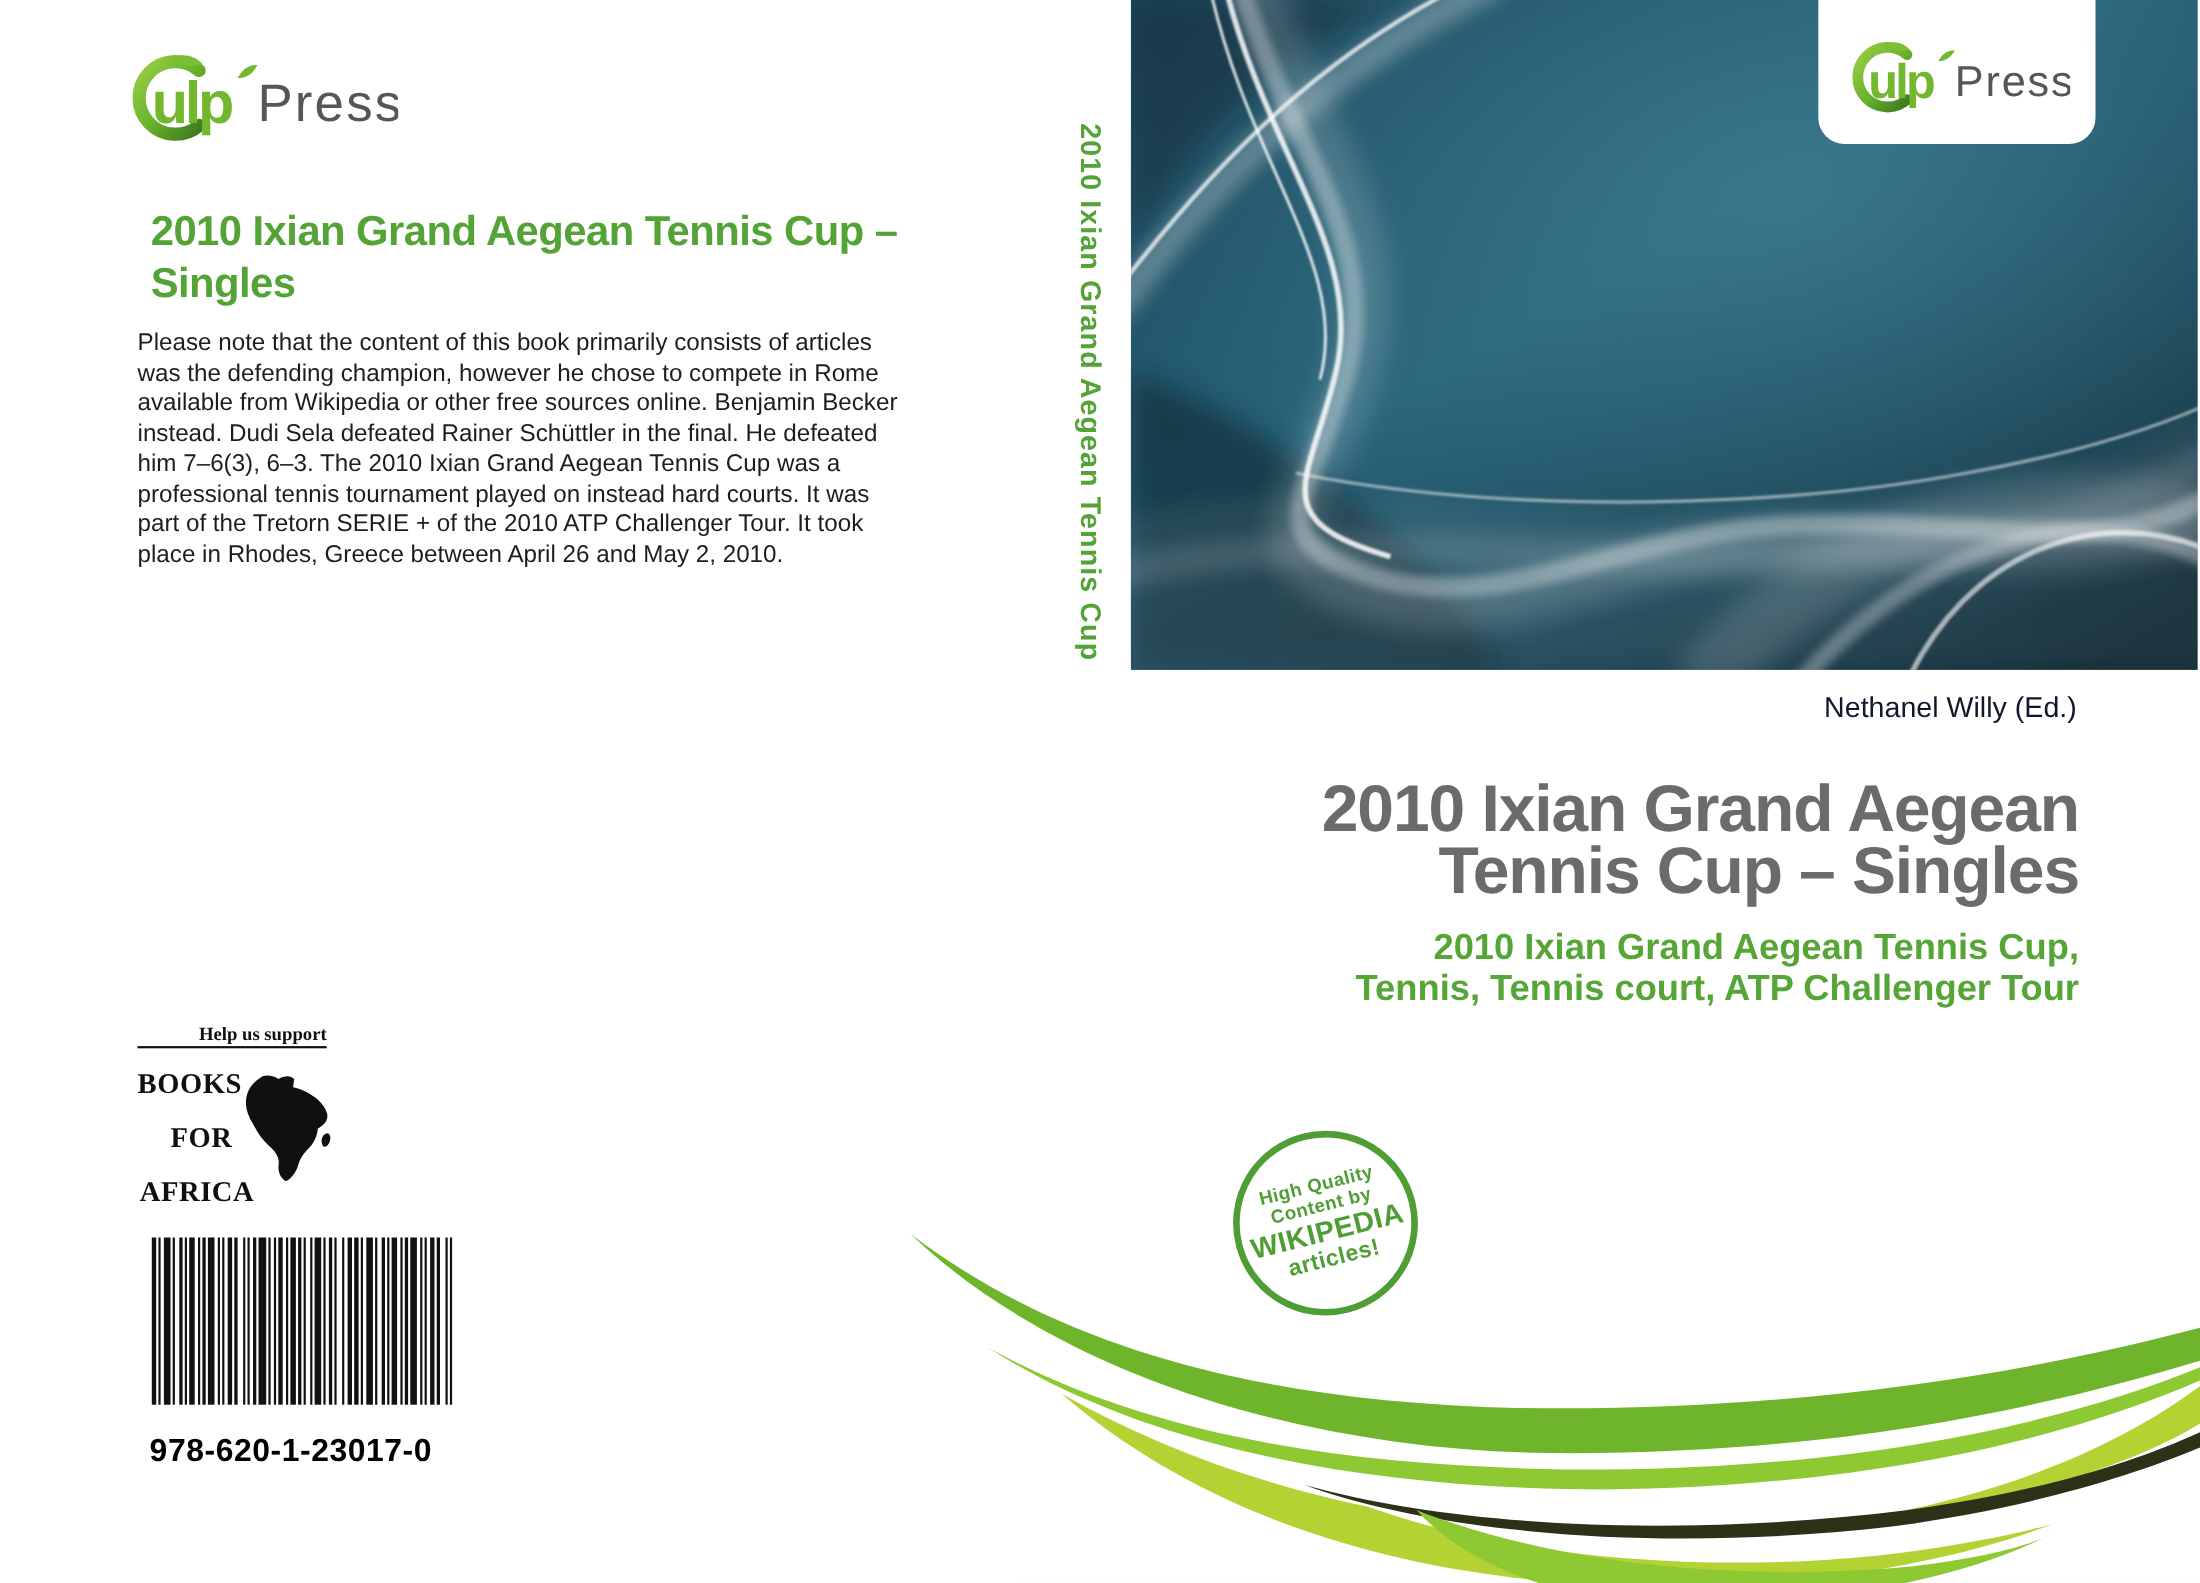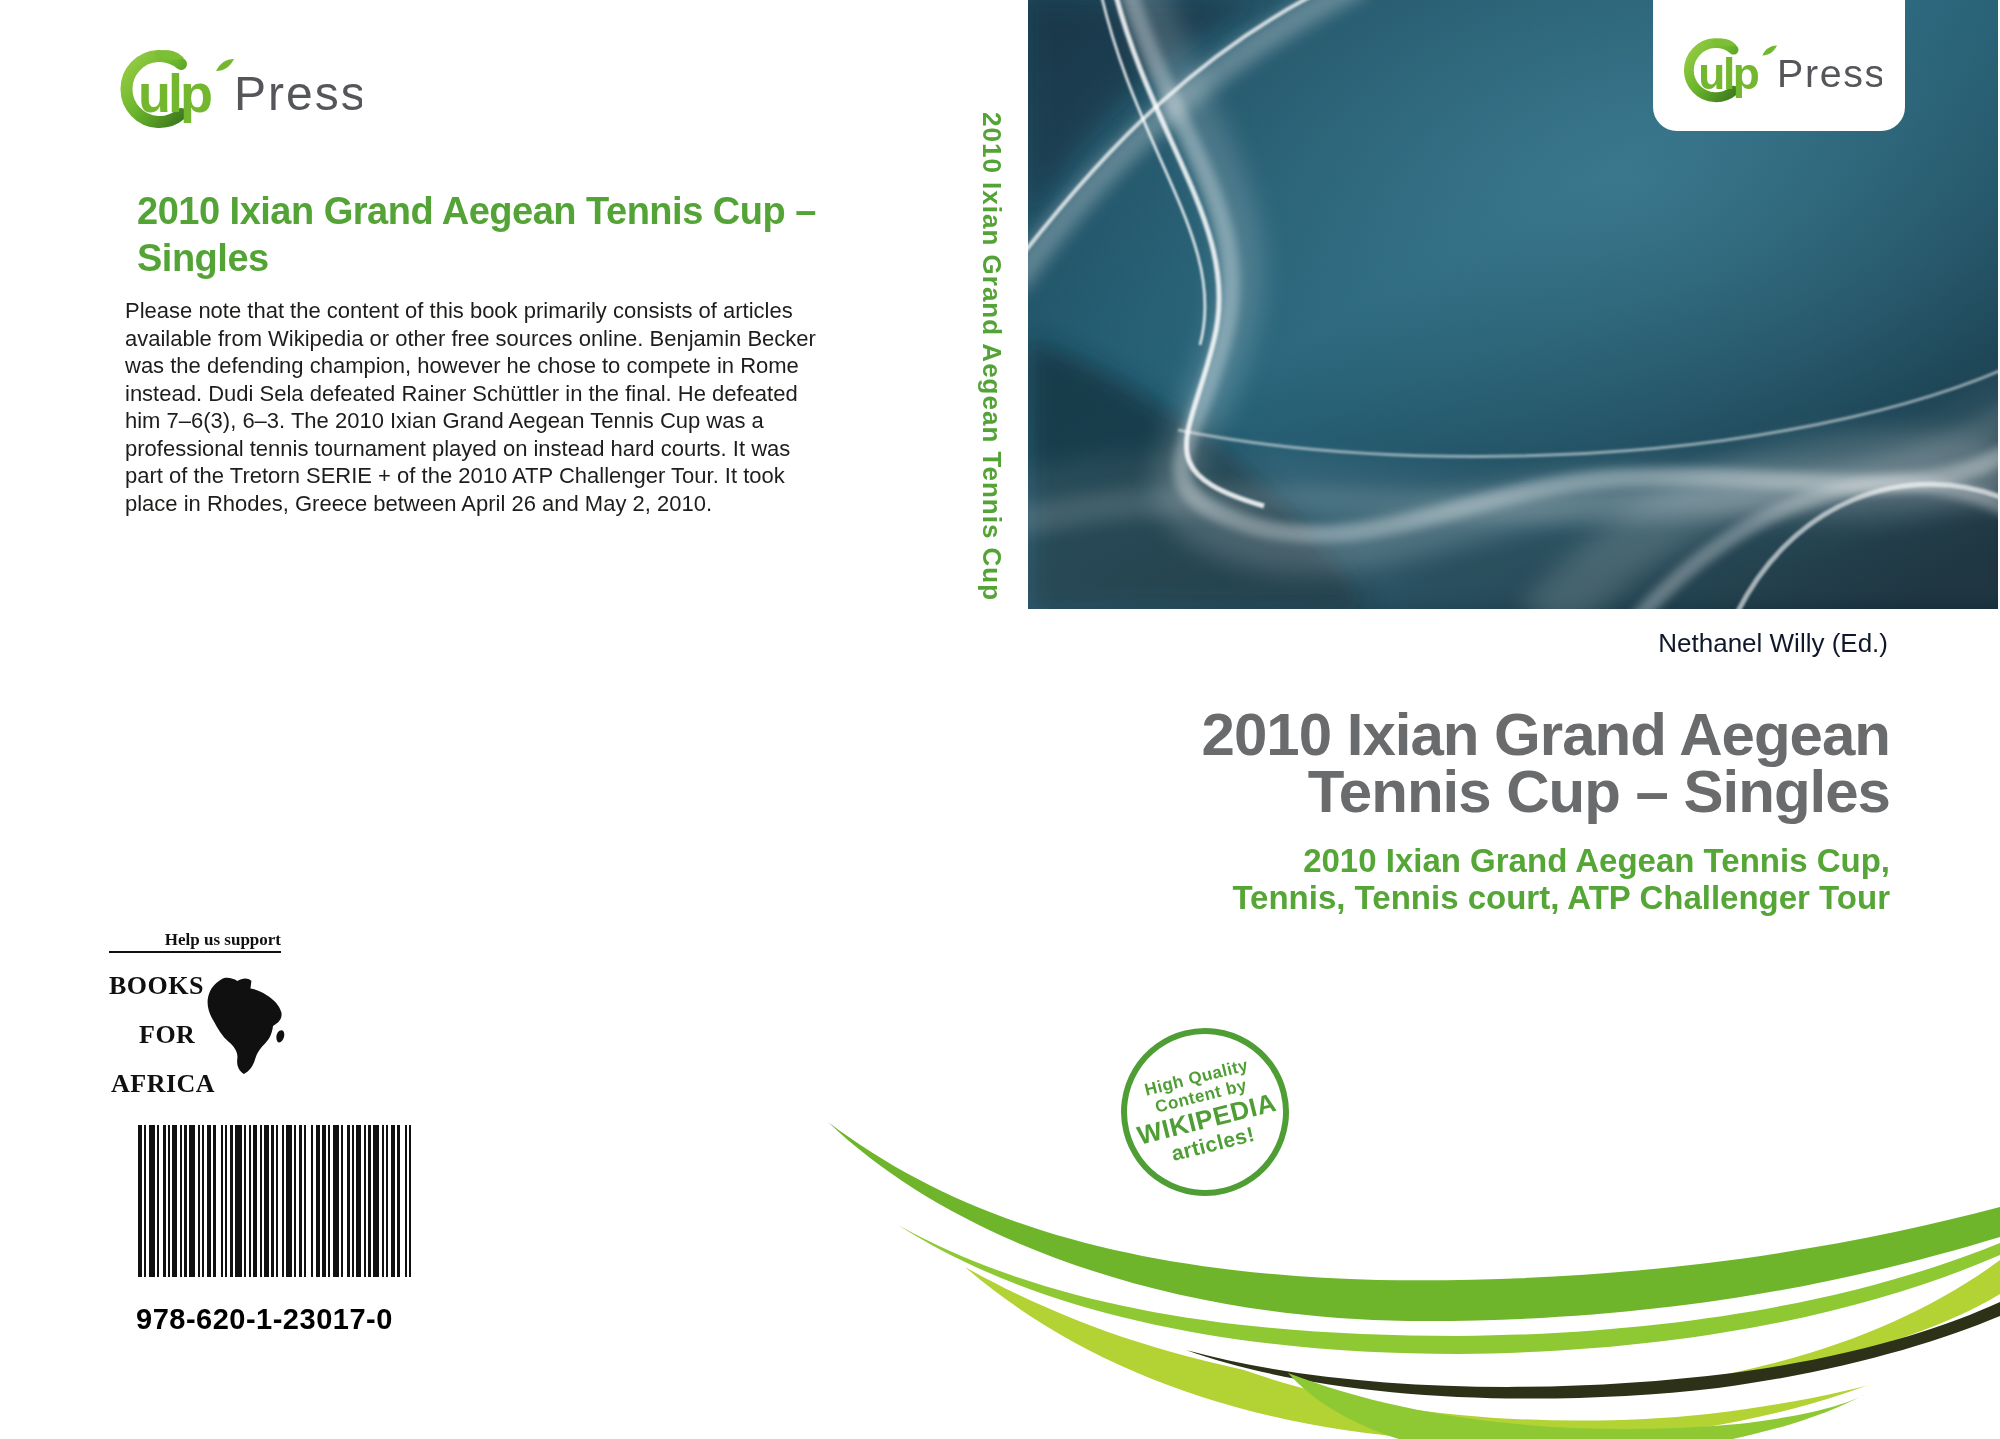--- a/index.html
+++ b/index.html
@@ -103,8 +103,8 @@
 
   <div class="back-body">
     <div>Please note that the content of this book primarily consists of articles</div>
+    <div>was the defending champion, however he chose to compete in Rome</div>
     <div>available from Wikipedia or other free sources online. Benjamin Becker</div>
-    <div>was the defending champion, however he chose to compete in Rome</div>
     <div>instead. Dudi Sela defeated Rainer Schüttler in the final. He defeated</div>
     <div>him 7–6(3), 6–3. The 2010 Ixian Grand Aegean Tennis Cup was a</div>
     <div>professional tennis tournament played on instead hard courts. It was</div>

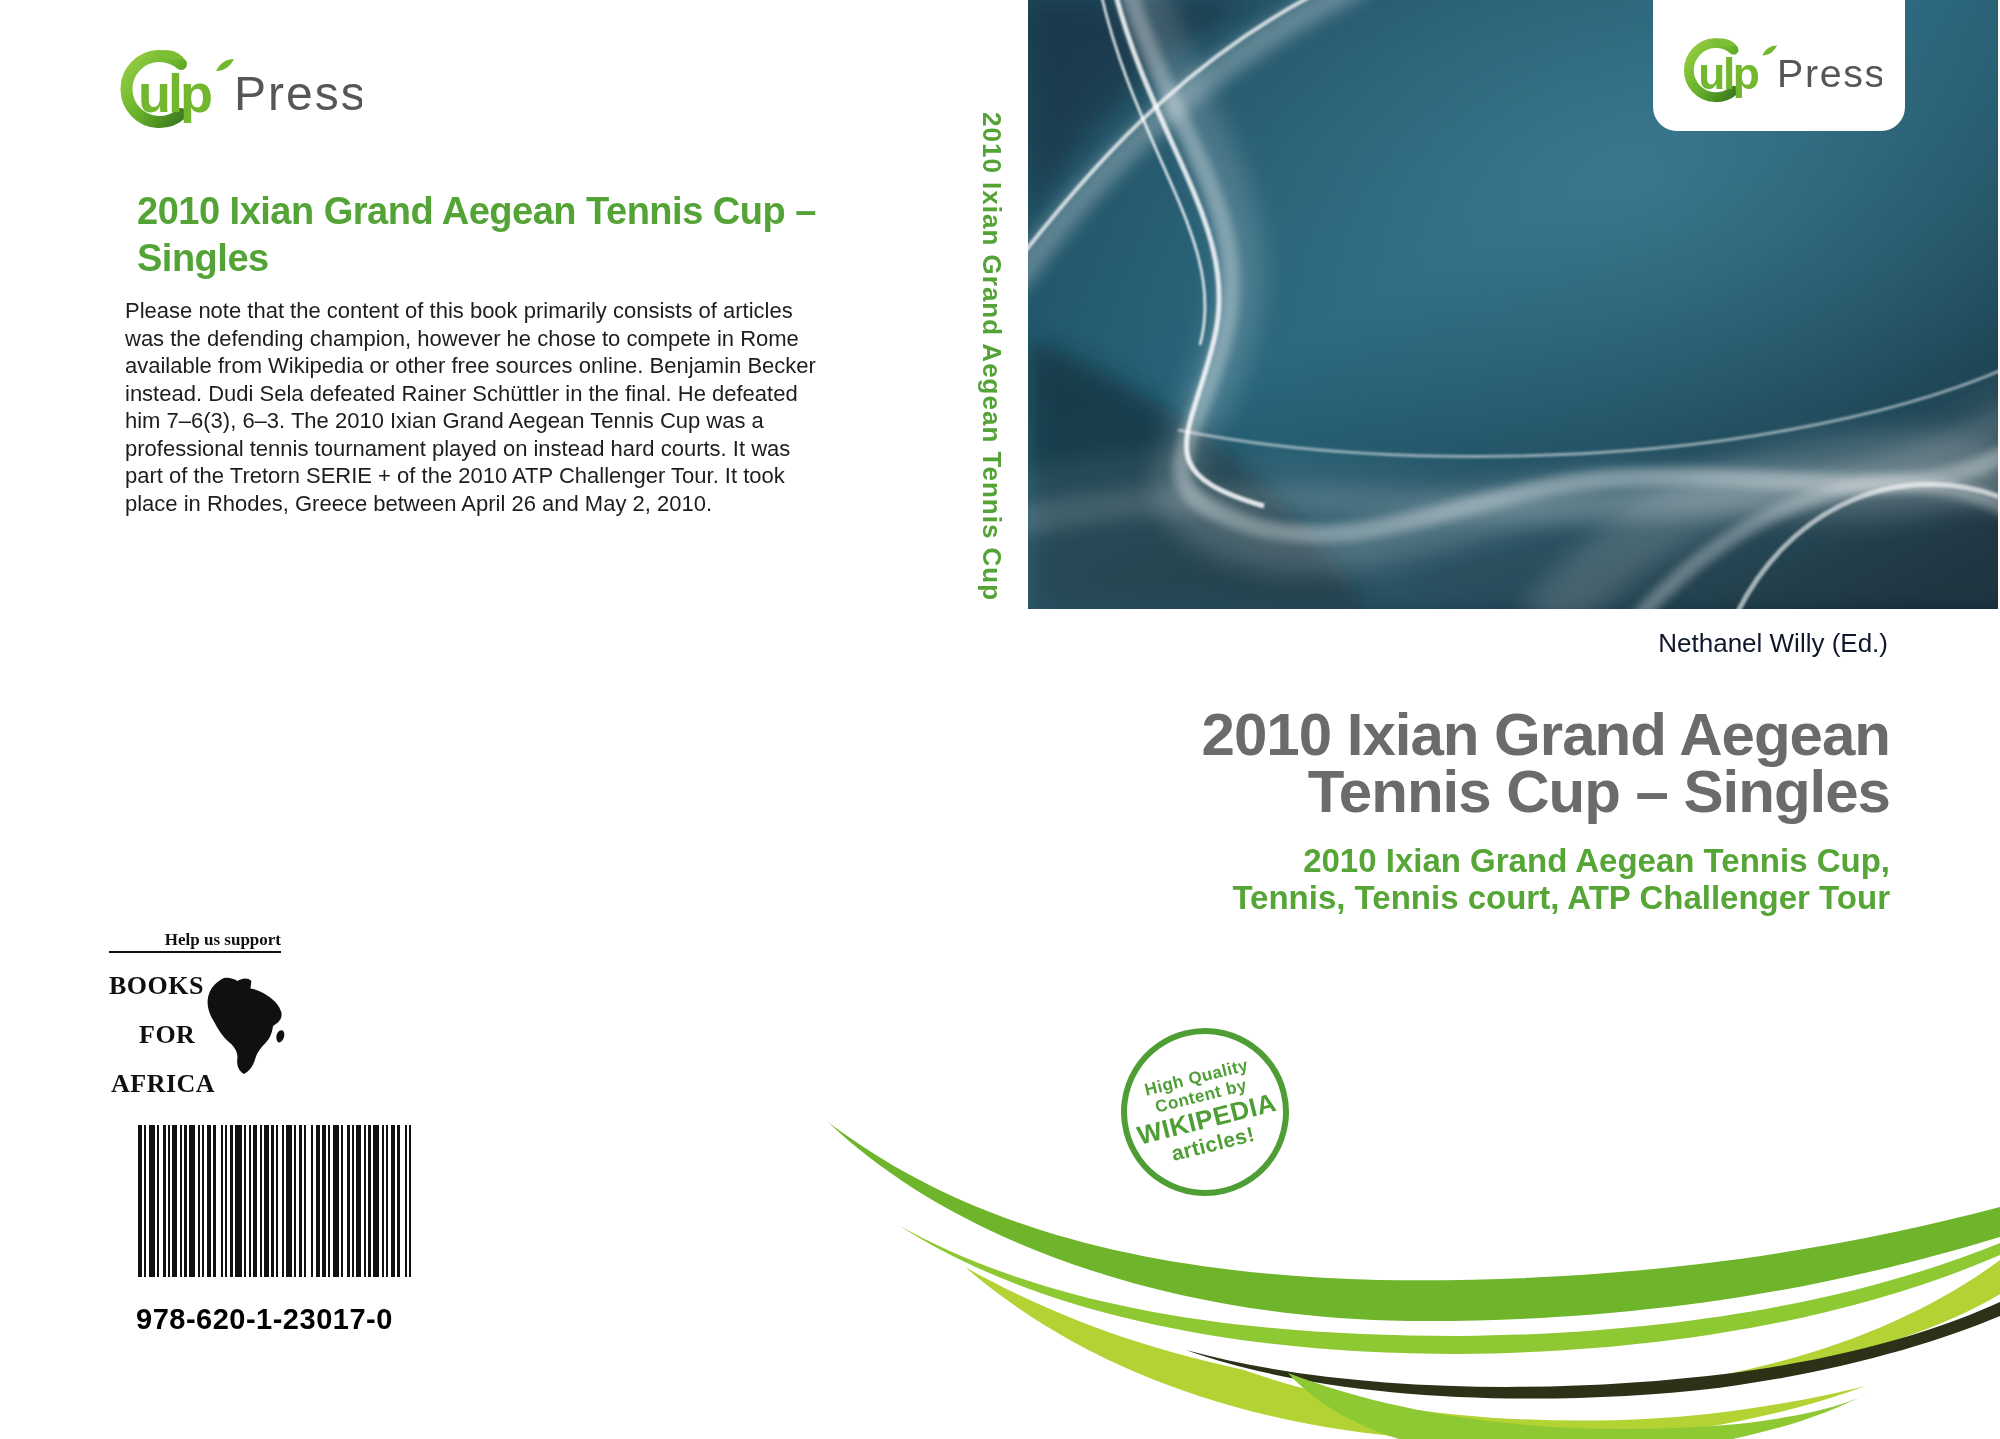--- a/index.html
+++ b/index.html
@@ -19,7 +19,7 @@
   }
   .back-body div{white-space:nowrap;}
   
-  .bfa{position:absolute;left:109px;top:930px;width:200px;height:150px;color:#101010;}
+  .bfa{position:absolute;left:125px;top:930px;width:200px;height:150px;color:#101010;}
   .bfa-tagline{
     width:172px;border-bottom:2px solid #101010;text-align:right;
     font-family:"Liberation Serif","DejaVu Serif",serif;font-weight:bold;font-size:17px;

